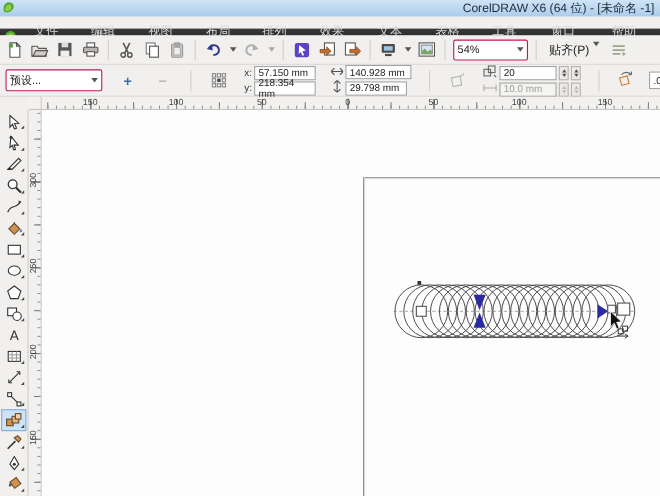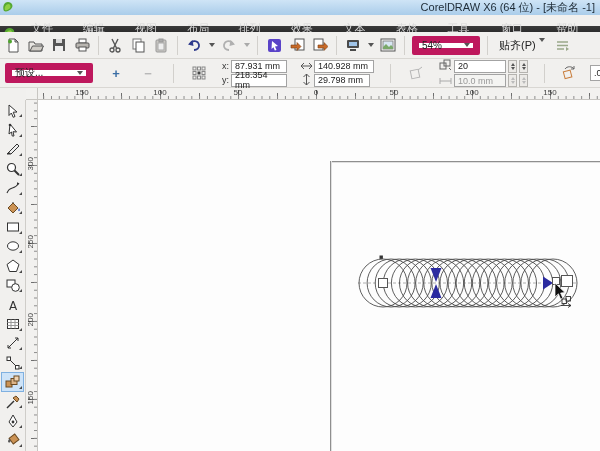--- a/index.html
+++ b/index.html
@@ -38,7 +38,7 @@
   .caret { width:0; height:0; border-left:3px solid transparent; border-right:3px solid transparent; border-top:4px solid #555; }
   .caret.dim { border-top-color:#aaa; }
   .selectbox {
-    height:19px; background:#fff; border:7px solid #be185d; border-radius:2px;
+    height:19px; background:#fff; border:1px solid #be185d; border-radius:2px;
     display:flex; align-items:center; font-size:10px; color:#222; padding:0 3px; flex:none;
   }
   .selectbox .caret { margin-left:auto; }

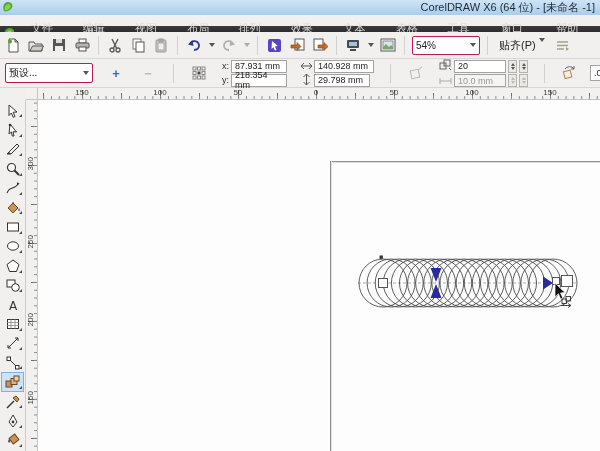--- a/index.html
+++ b/index.html
@@ -281,7 +281,7 @@
     <span class="row">
       <span class="lab">x:</span>
       <span class="field" style="width:56px;">
-          <span>87.931 mm</span>
+          <span>57.150 mm</span>
         </span>
     </span>
     <span class="row">

